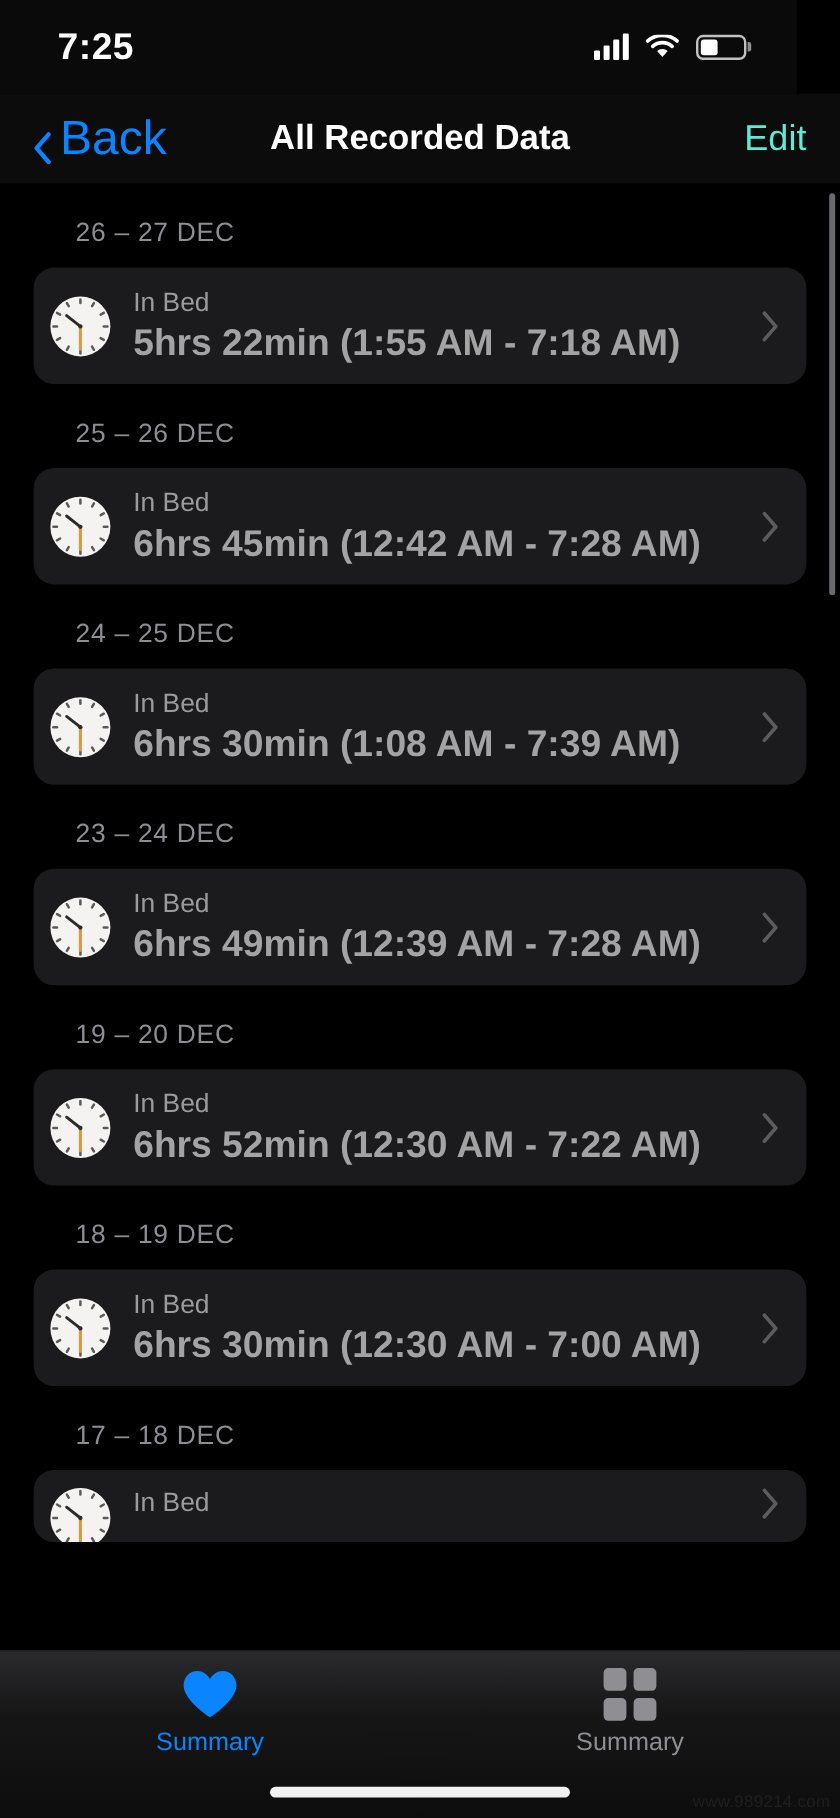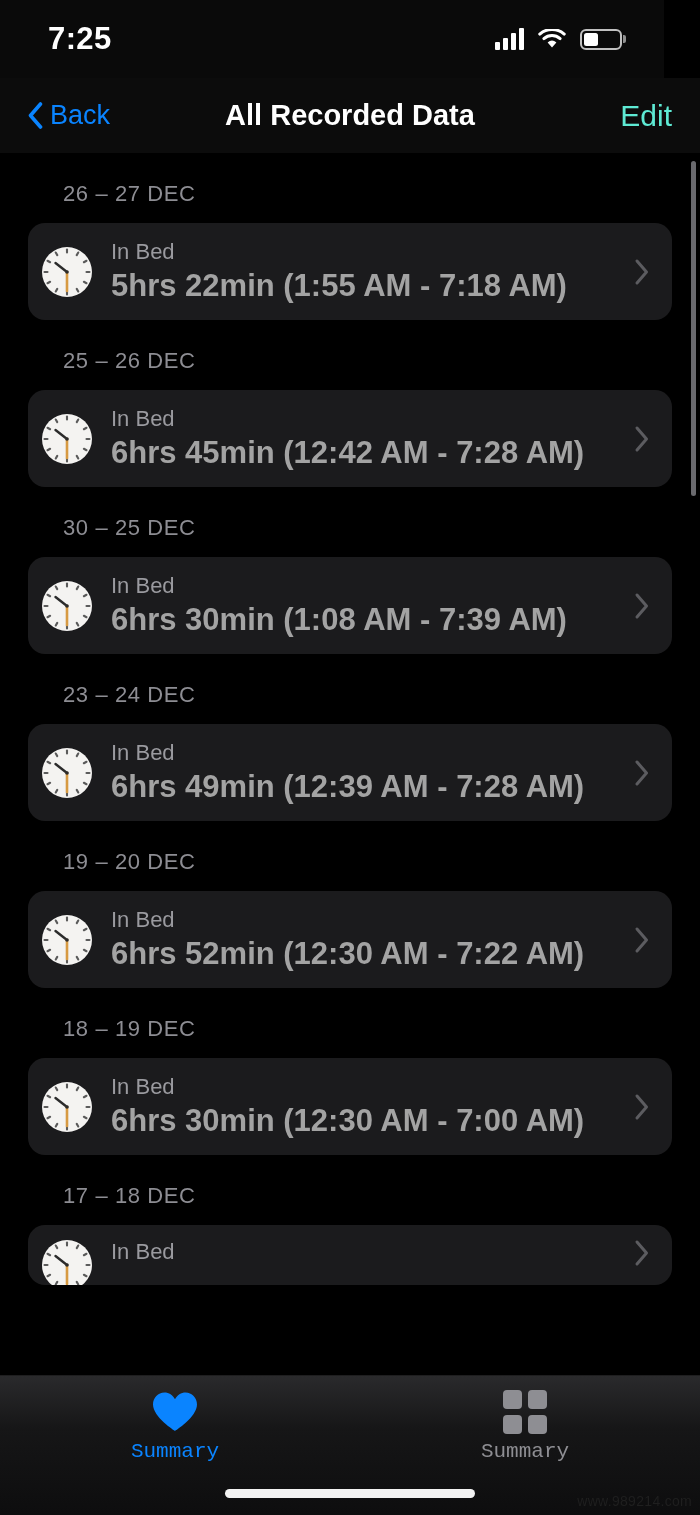--- a/index.html
+++ b/index.html
@@ -73,7 +73,7 @@
   }
   .nav-back {
     display:flex; align-items:center; gap:2px;
-    color:#0a84ff; font-size:27px;
+    color:#0a84ff; font-size:40px;
     cursor:pointer; flex:0 0 auto;
   }
   .nav-back .chev {

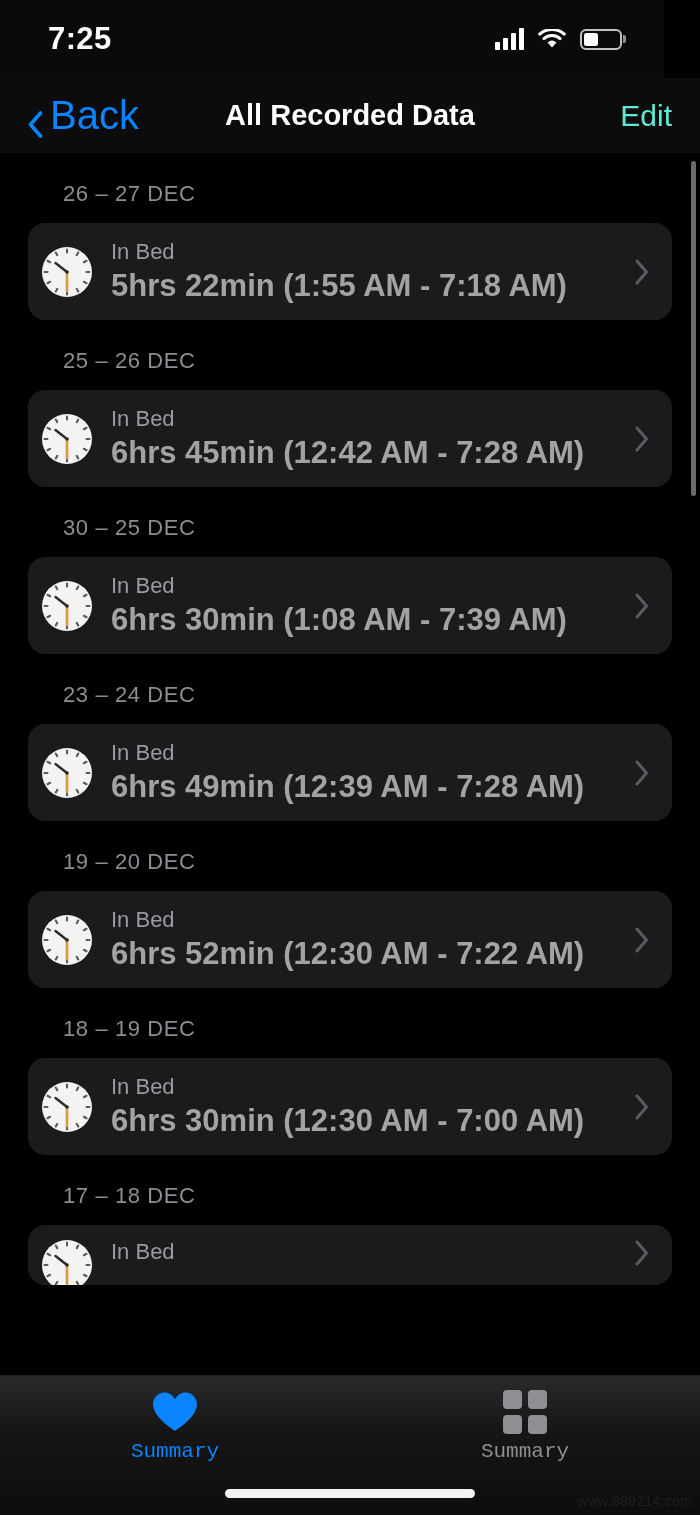--- a/index.html
+++ b/index.html
@@ -285,7 +285,7 @@
           </div>
         </div>
         <div class="section">
-          <div class="section-header">30 – 25 DEC</div>
+          <div class="section-header">24 – 25 DEC</div>
           <div class="card">
             <div class="clock-icon"><svg width="52" height="52" viewBox="0 0 52 52">
                 <circle cx="26" cy="26" r="25" fill="#f4f3f1"></circle>

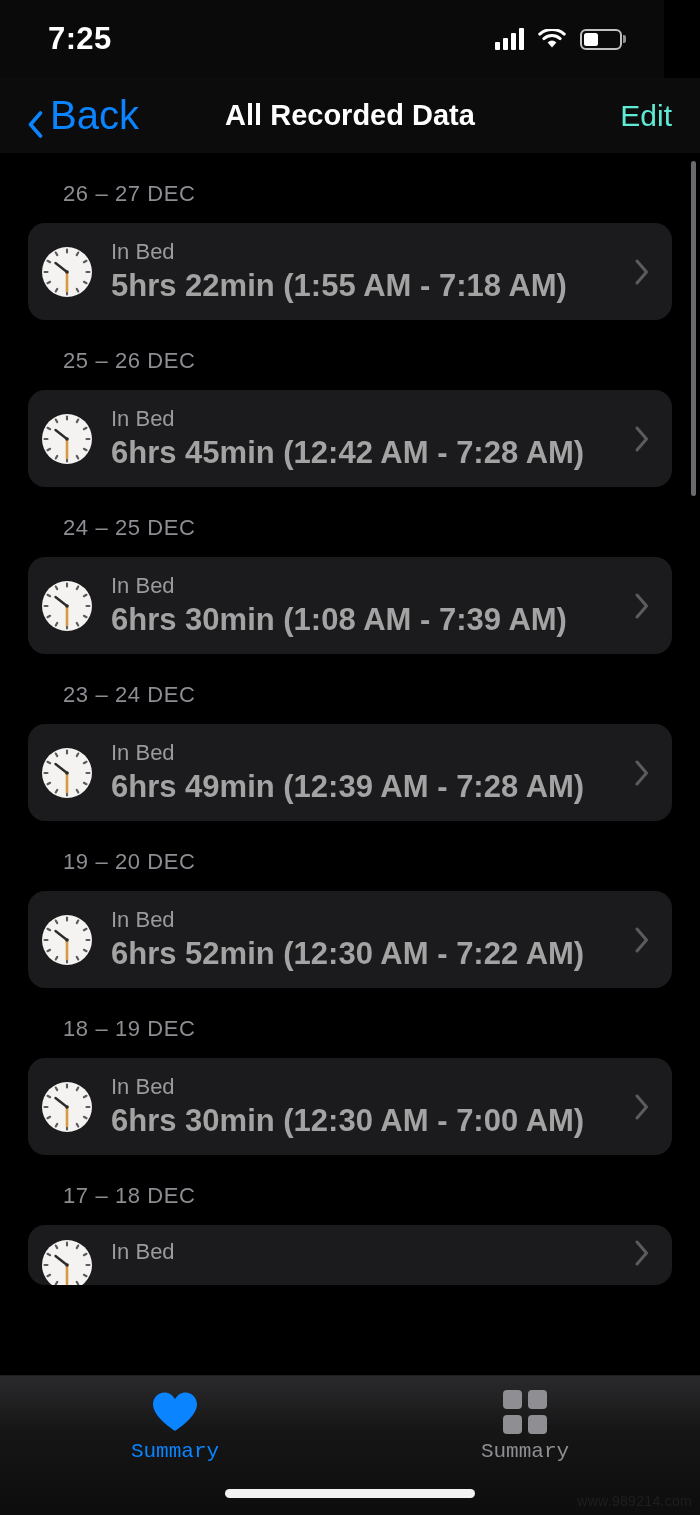--- a/index.html
+++ b/index.html
@@ -153,7 +153,7 @@
     background:linear-gradient(180deg,#2a2a2c 0%,#161617 38%,#0d0d0e 100%);
     border-top:1px solid rgba(255,255,255,.07);
   }
-  .tabs { display:flex; height:92px;font-family:Liberation Mono, monospace; }
+  .tabs { display:flex; height:92px; }
   .tab {
     flex:1 1 50%;
     display:flex; flex-direction:column;

